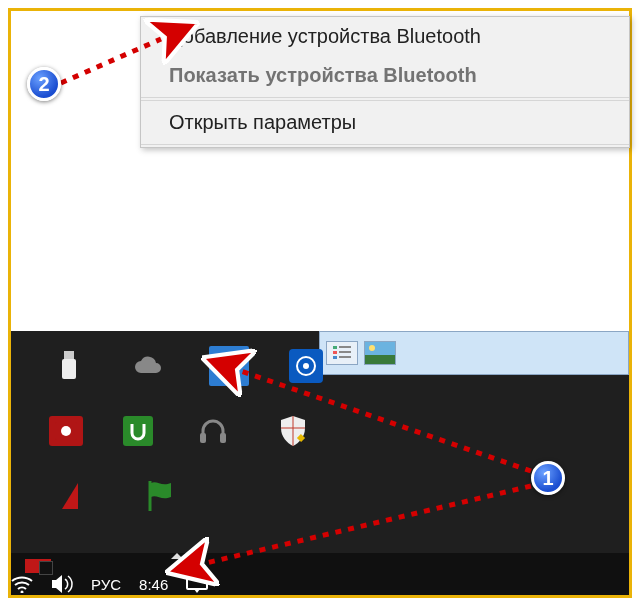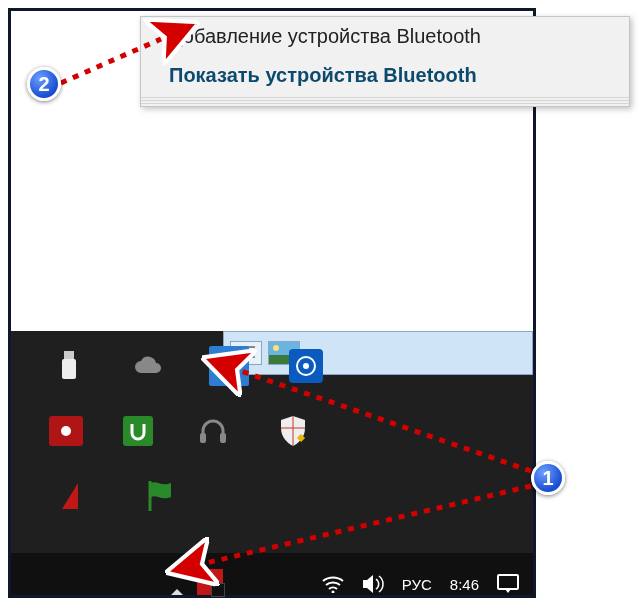--- a/index.html
+++ b/index.html
@@ -16,8 +16,8 @@
   .frame {
     position: absolute;
     left: 8px; top: 8px;
-    width: 528px; height: 590px;
-    border: 3px solid #0f172a;
+    width: 624px; height: 590px;
+    border: 3px solid #eab308;
     background: #fff;
   }
   

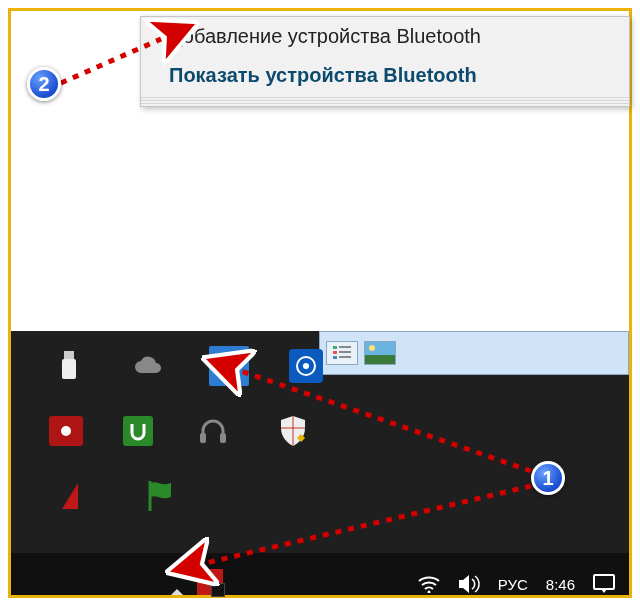--- a/index.html
+++ b/index.html
@@ -35,7 +35,7 @@
     padding: 8px 28px;
     cursor: default;
   }
-  .menu-item.bold { font-weight: 700; color: #0c4a6e; }
+  .menu-item.bold { font-weight: 700; color: #737373; }
   .menu-sep {
     height: 1px;
     background: #d6d6d6;

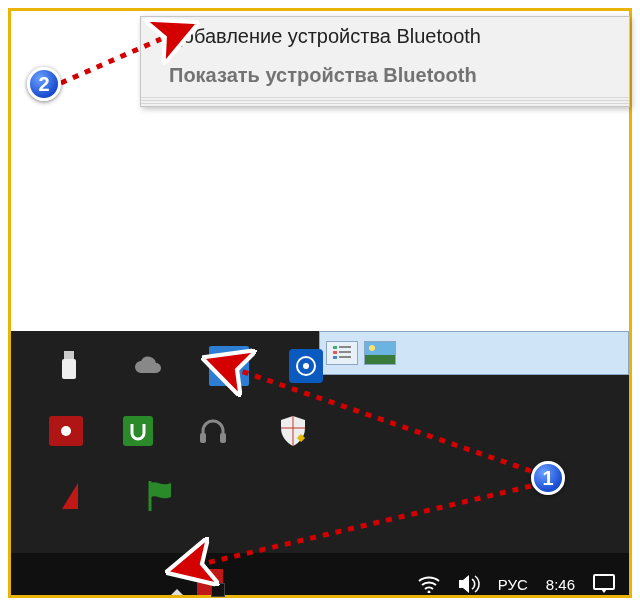--- a/index.html
+++ b/index.html
@@ -199,6 +199,7 @@
     <div class="menu-item bold">Показать устройства Bluetooth</div>
     <div class="menu-sep"></div>
     <div class="menu-sep"></div>
+    <div class="menu-item">Открыть параметры</div>
     <div class="menu-sep"></div>
   </div>
 

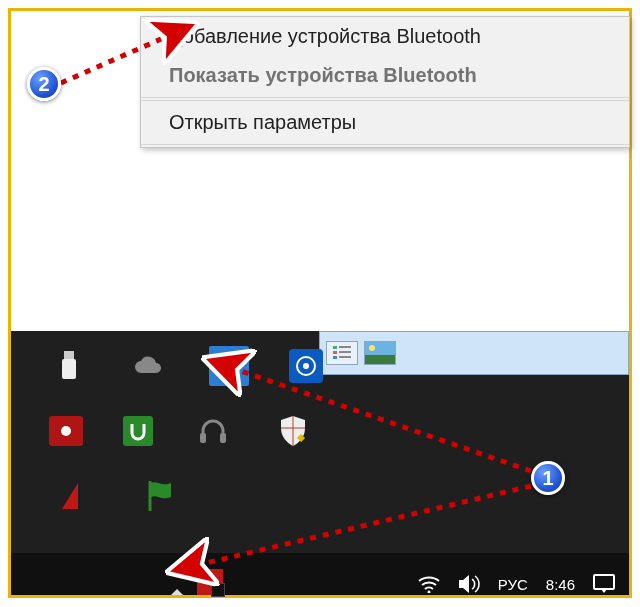--- a/index.html
+++ b/index.html
@@ -54,7 +54,8 @@
     width: 100%; height: 42px;
     background: #101010;
     display: flex;
-    align-items: flex-end;
+    align-items: flex-start;
+    flex-direction: column;
   }
   .taskbar .spacer { flex: 1; }
   .tray-area {

